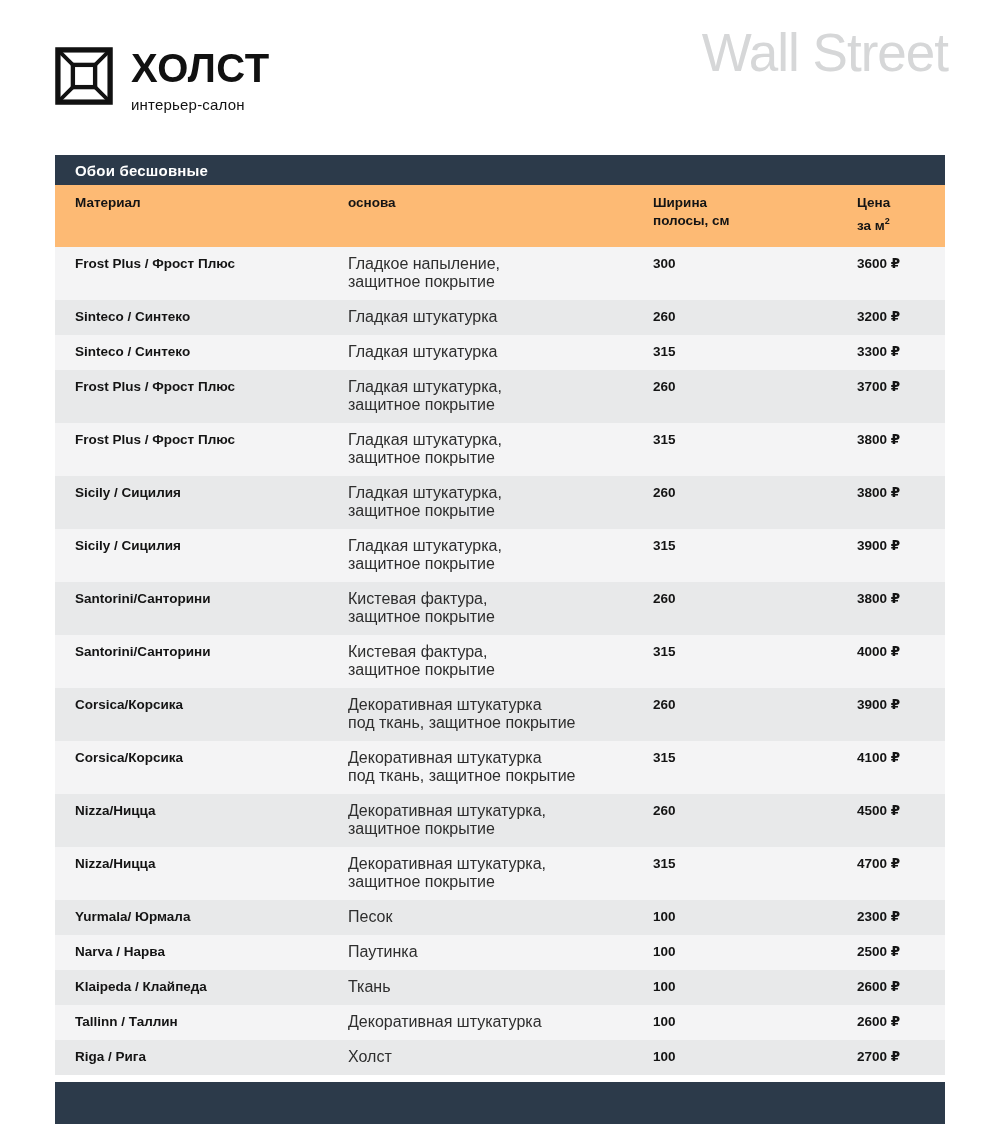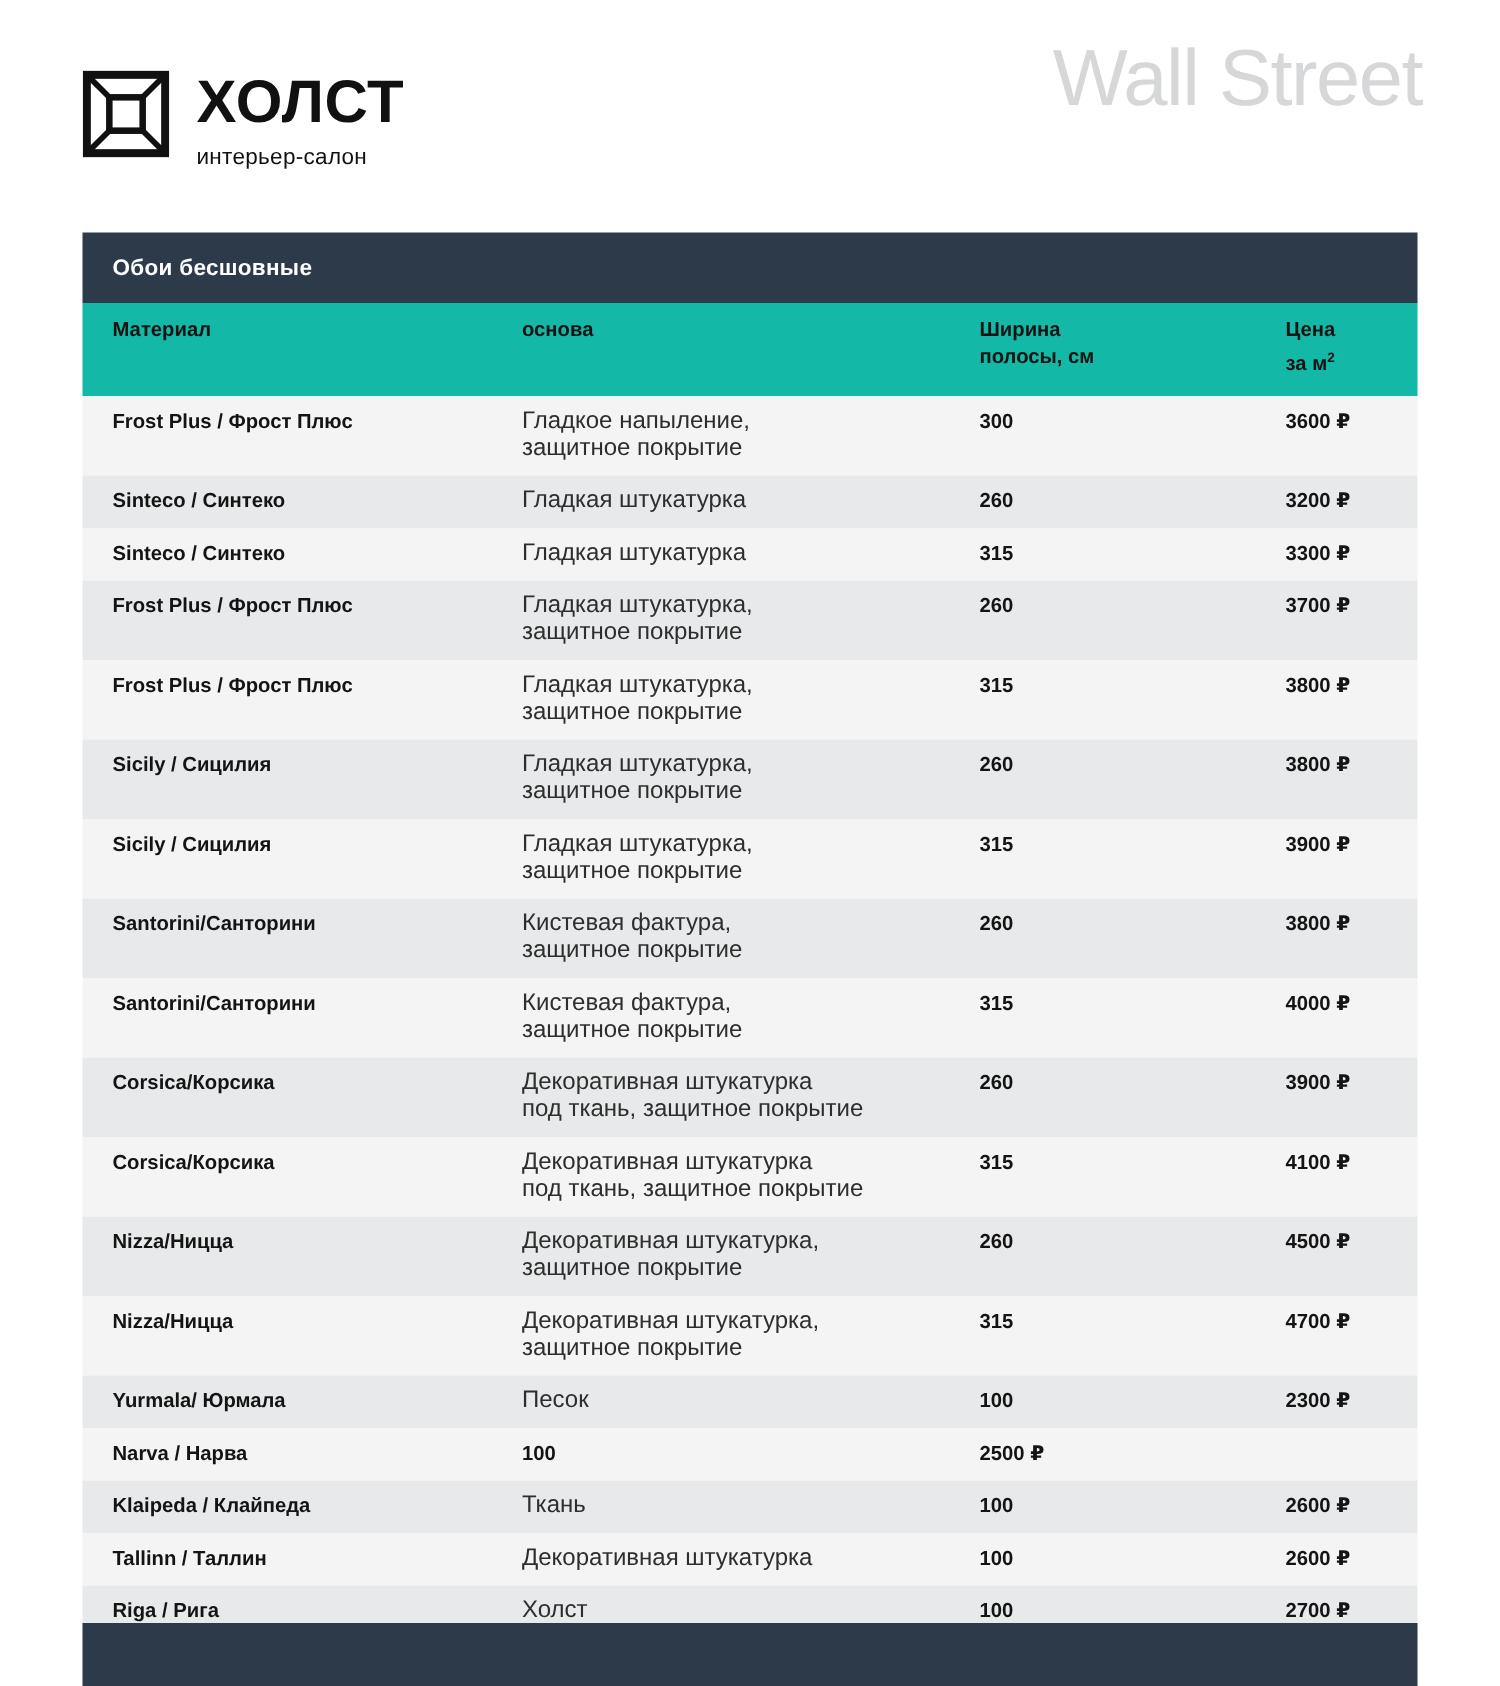--- a/index.html
+++ b/index.html
@@ -41,7 +41,7 @@
     position:absolute; left:55px; top:155px; width:890px;
   }
   .section-band {
-    height:47px; background:#2C3A4A;
+    height:30px; background:#2C3A4A;
     display:flex; align-items:center;
     padding-left:20px;
     color:#ffffff; font-size:15px; font-weight:700;

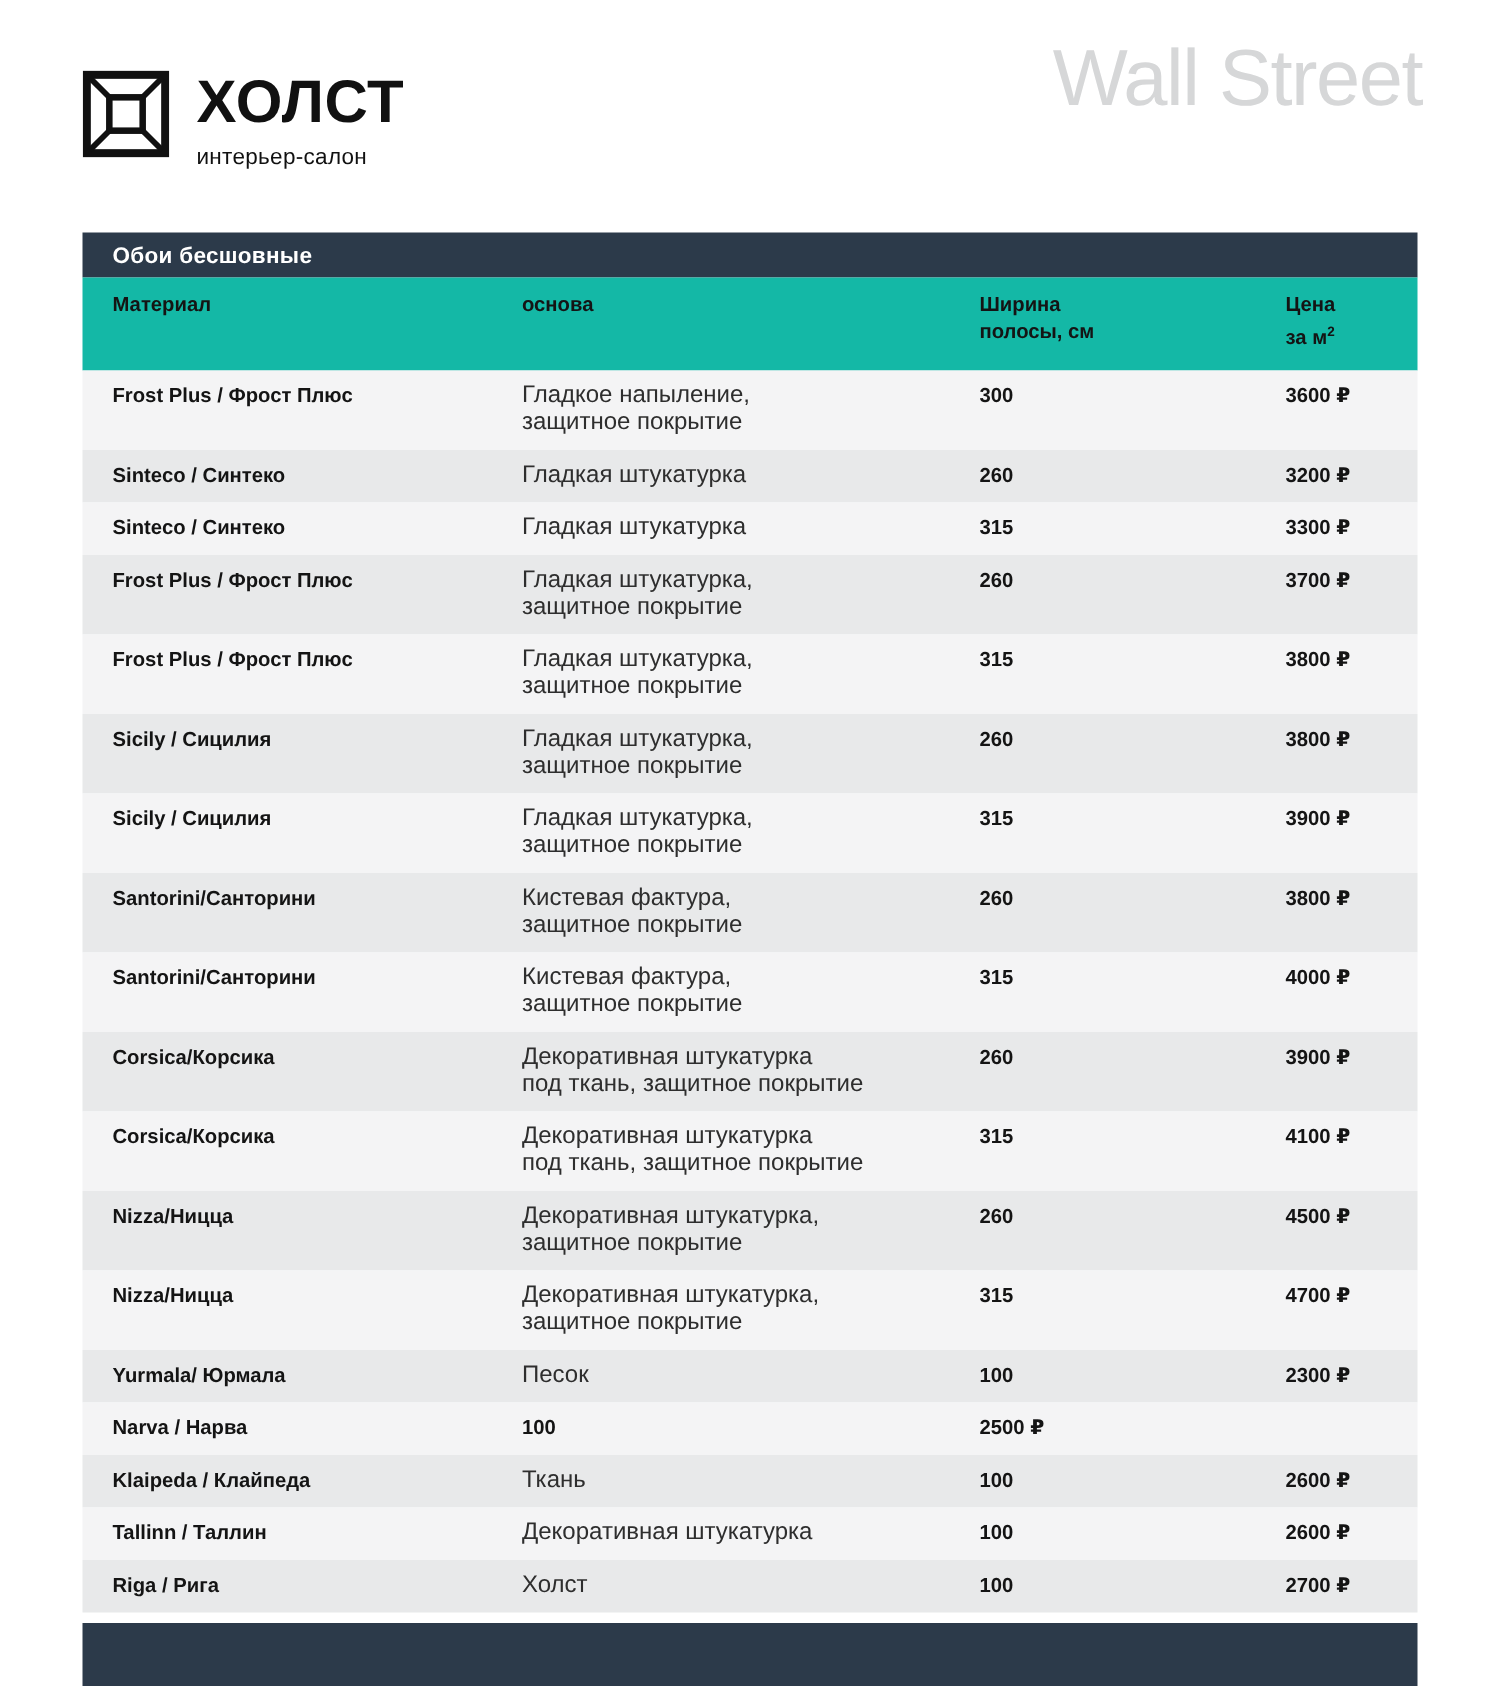--- a/index.html
+++ b/index.html
@@ -54,7 +54,7 @@
     align-items:start;
   }
   .thead {
-    background:#14b8a6;
+    background:#fdba74;
     padding:9px 0 12px 0;
     font-size:13.5px; font-weight:700; line-height:18px;
   }

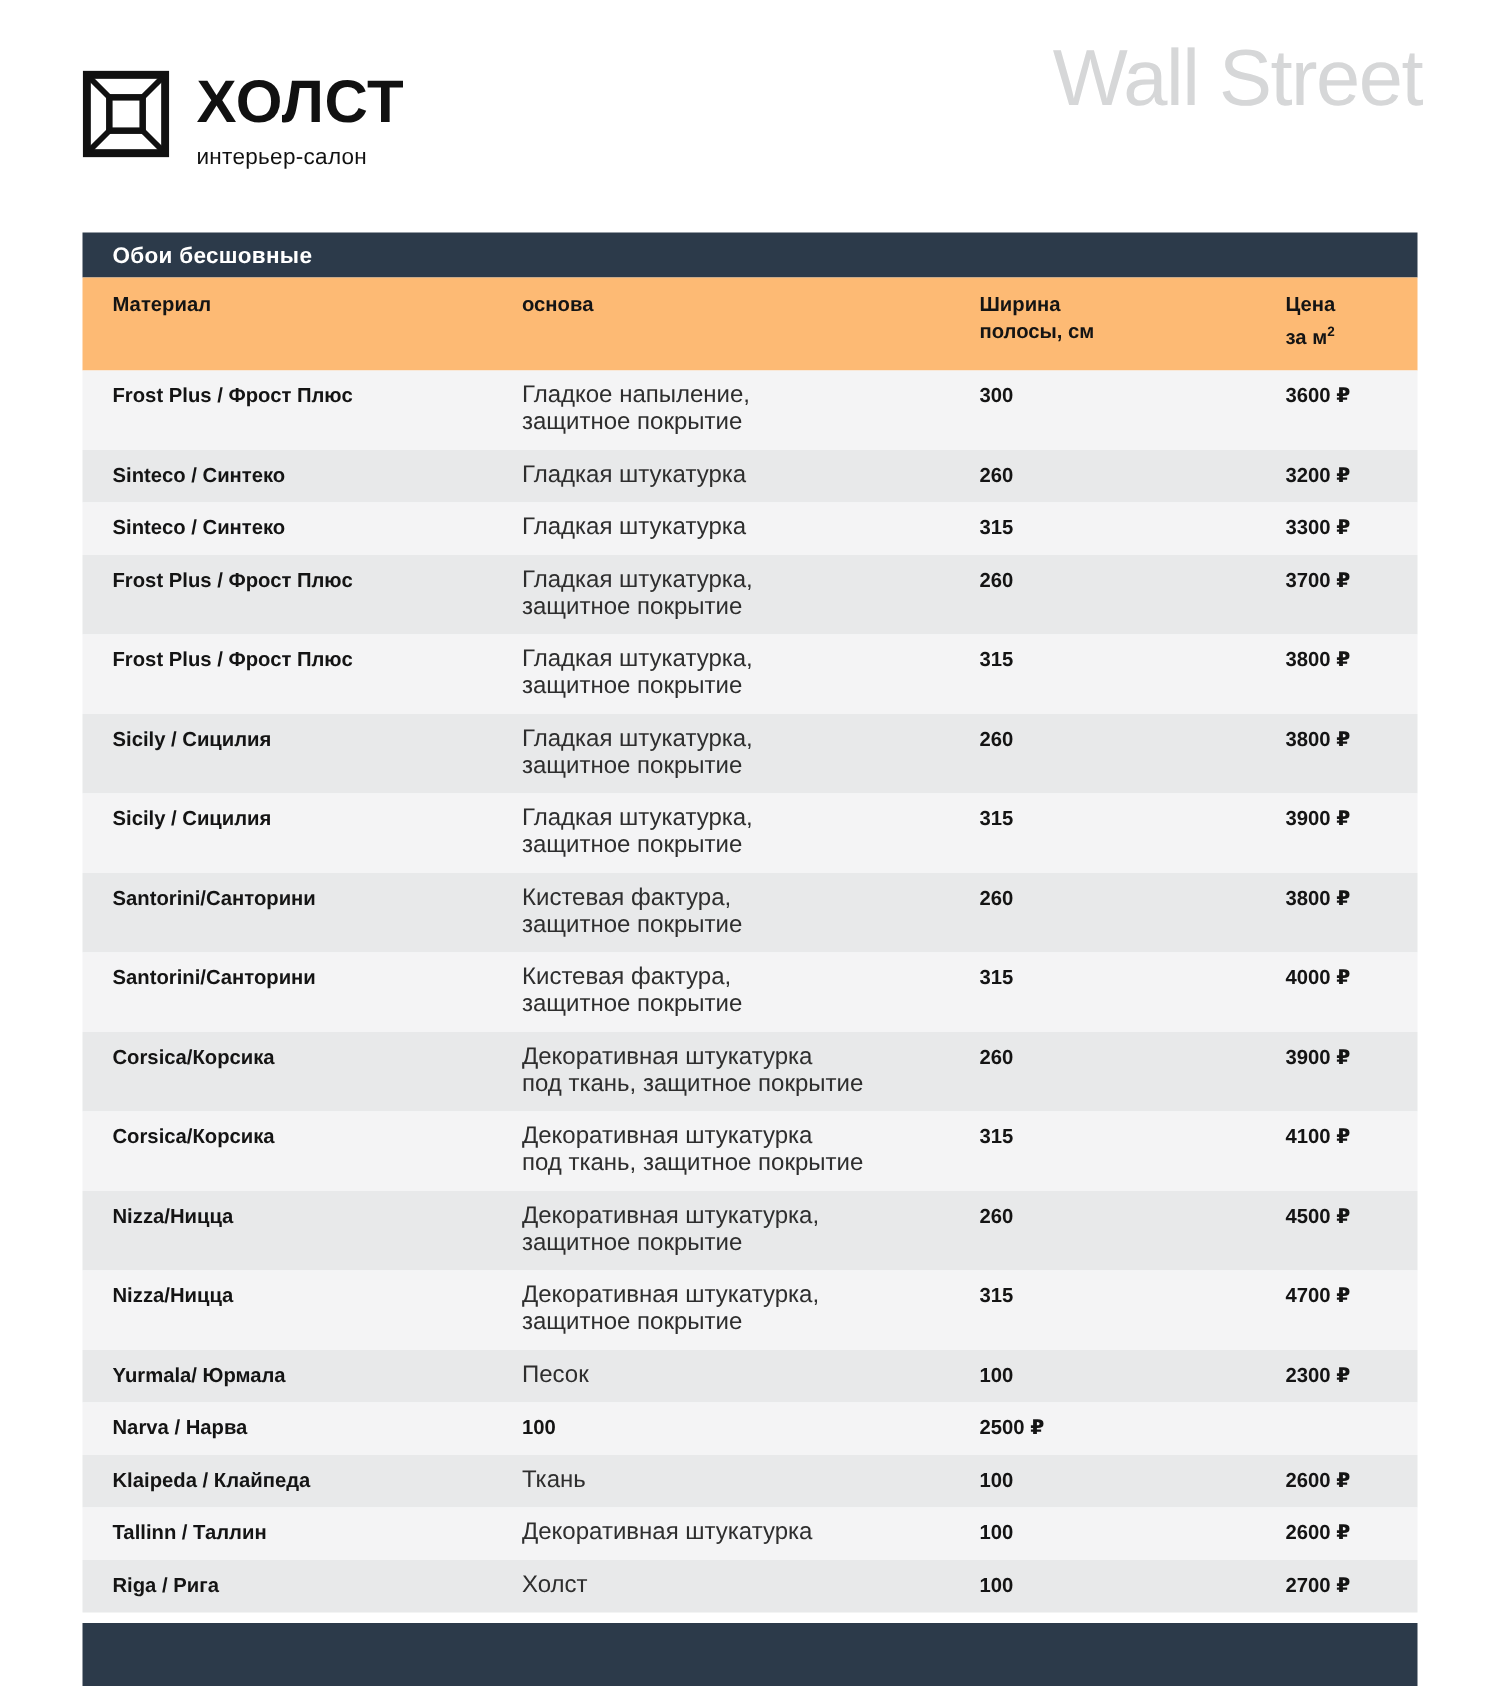--- a/index.html
+++ b/index.html
@@ -250,6 +250,9 @@
         </div>
         <div class="grid-row row shade-light">
           <div class="cell-material">Narva / Нарва</div>
+          <div class="cell-texture">
+            <div class="">Паутинка</div>
+          </div>
           <div class="cell-width">100</div>
           <div class="cell-price">2500 ₽</div>
         </div>

